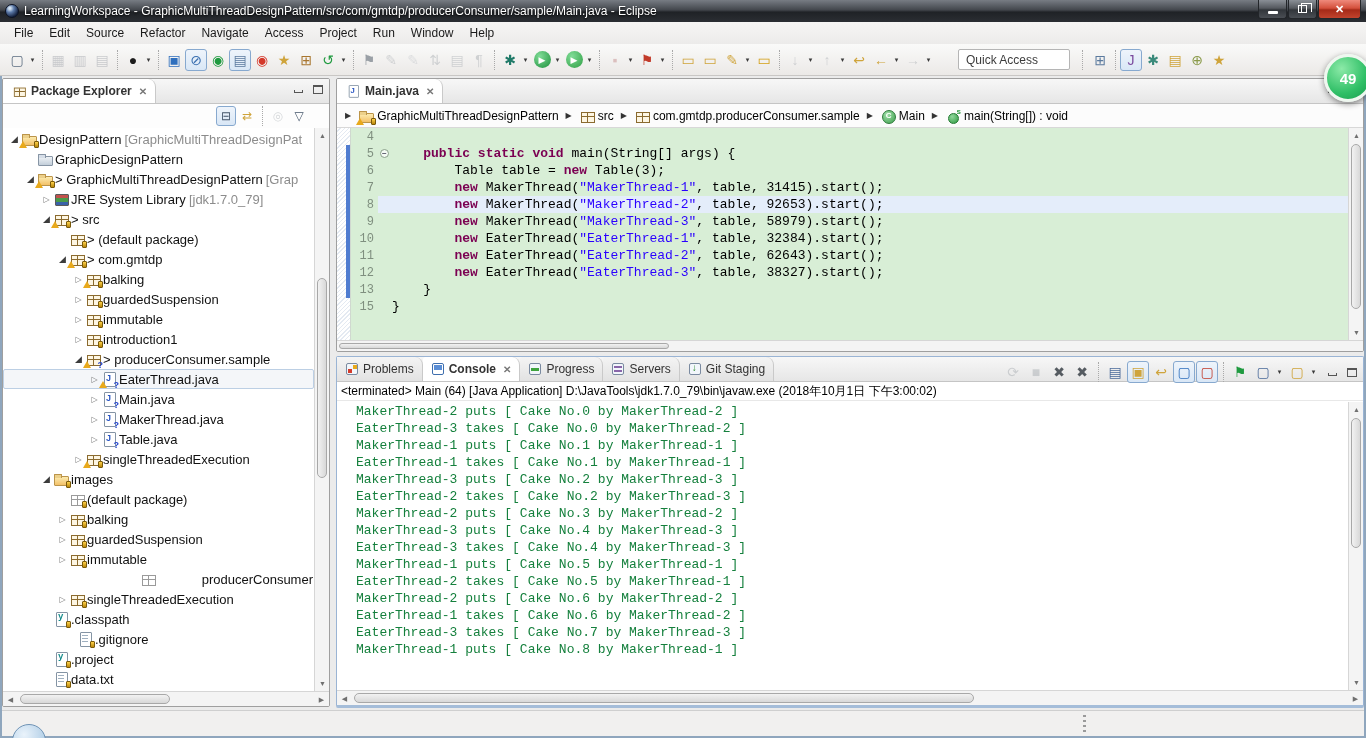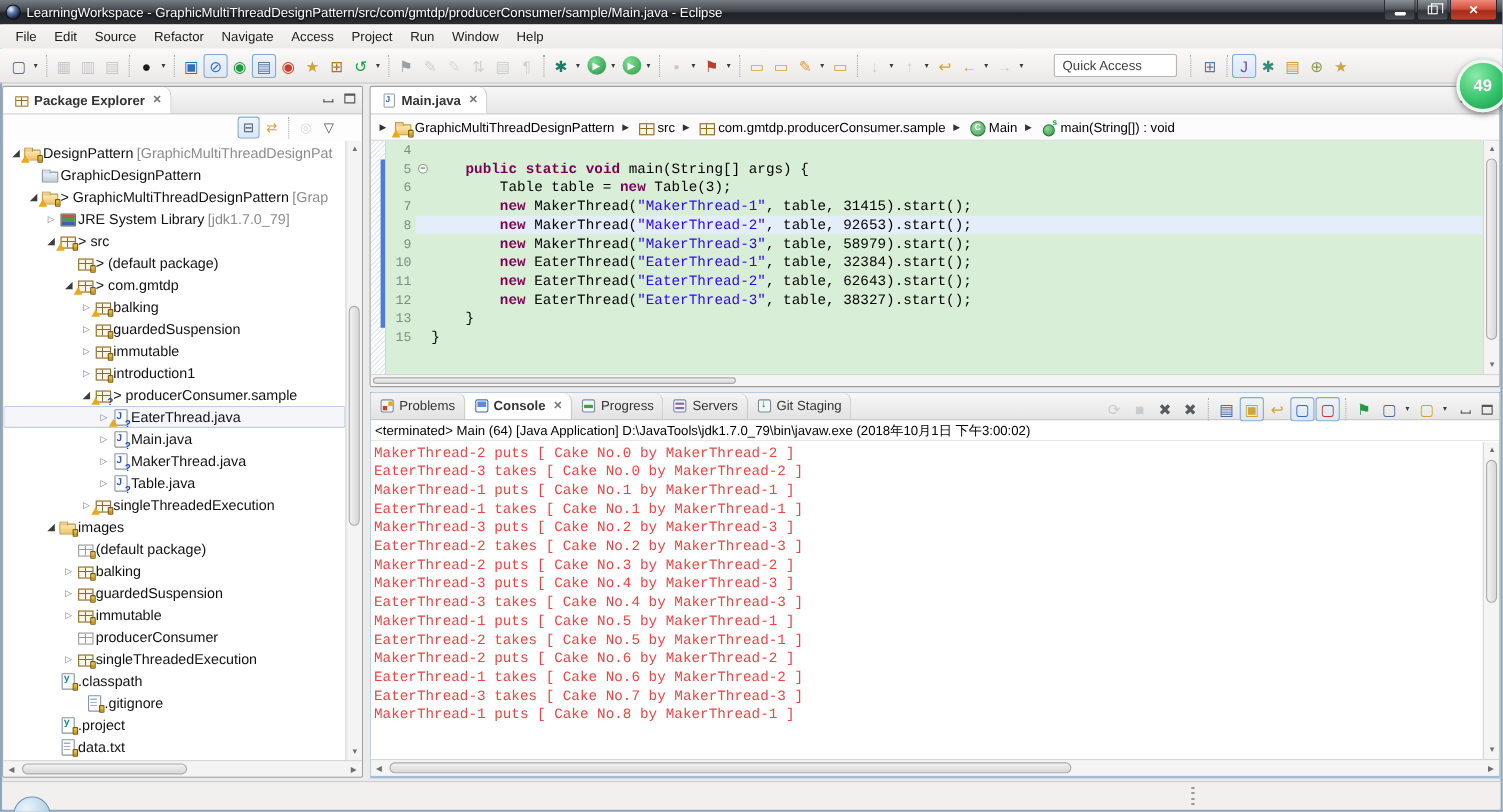--- a/index.html
+++ b/index.html
@@ -139,7 +139,7 @@
   .con-status{height:19px;background:#ffffff;border-bottom:1px solid #e8e8e8;display:flex;align-items:center;
     padding-left:4px;color:#000;font-size:12px;white-space:nowrap}
   .con-text{position:absolute;left:0;right:15px;top:45px;bottom:15px;background:#fff;overflow:hidden;
-    font:13px "Liberation Mono",monospace;color:#ef4444;padding:1px 0 0 3px}
+    font:13px "Liberation Mono",monospace;color:#15803d;padding:1px 0 0 19px}
   .con-line{height:17px;line-height:17px;white-space:pre}
   .con-cursor{display:inline-block;width:1px;height:13px;background:#000;vertical-align:middle;margin-left:1px}
   .console-view{border-color:#9ab4d4;border-bottom:3px solid #a5bdd9}

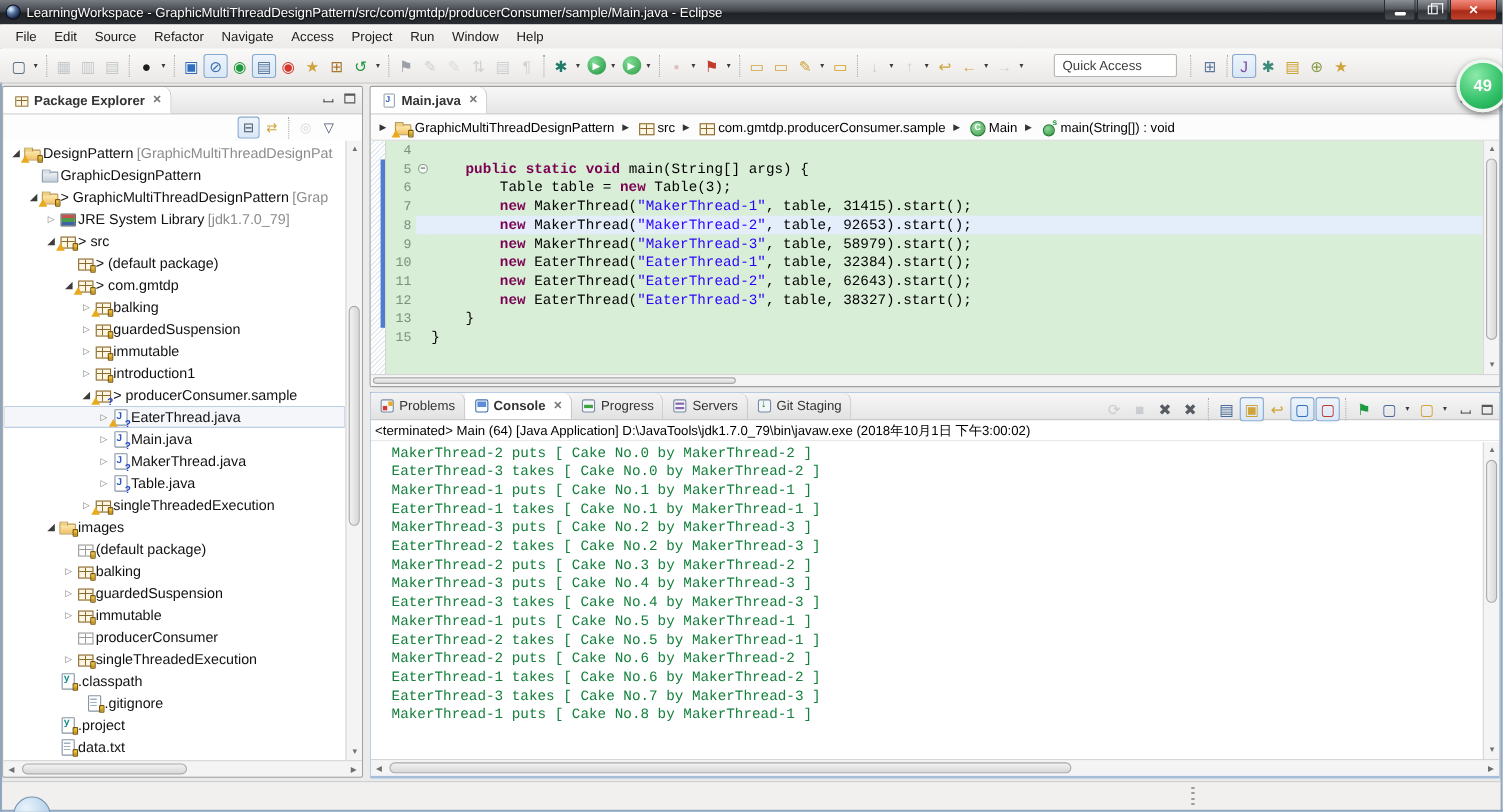--- a/index.html
+++ b/index.html
@@ -525,7 +525,7 @@
         </span>
         <span class="tlabel">immutable</span>
       </div>
-      <div class="trow" style="padding-left: 52px;">
+      <div class="trow" style="padding-left: 80px; justify-content: space-between;">
         <span class="tarrow"></span>
         <span class="ic ic-pkgempty"></span>
         <span class="tlabel">producerConsumer</span>

